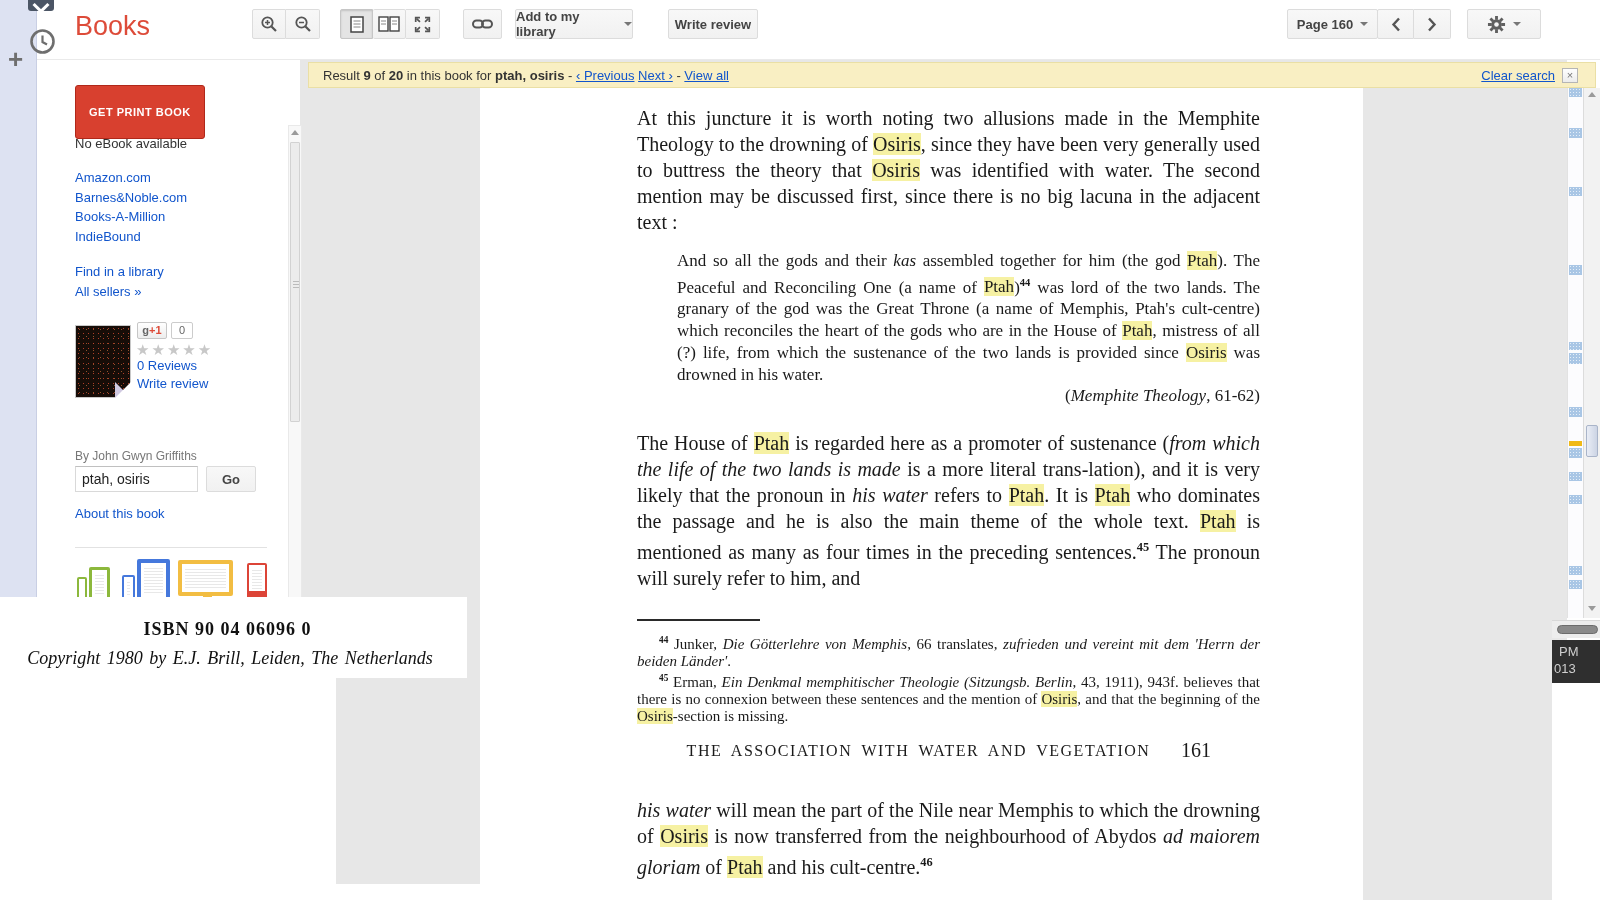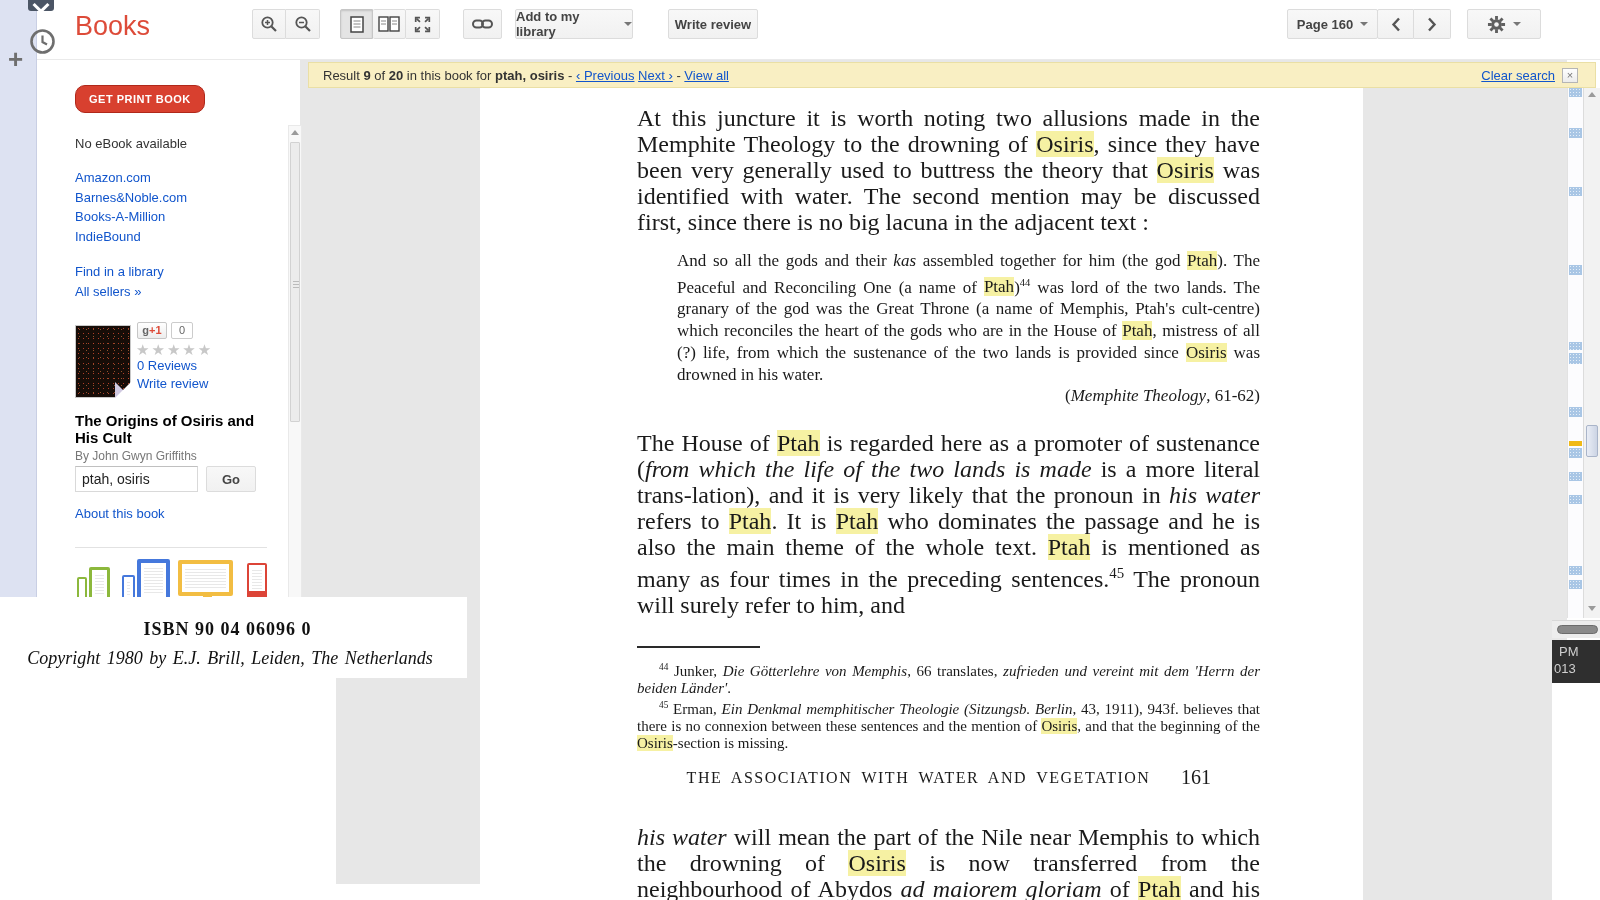--- a/index.html
+++ b/index.html
@@ -45,8 +45,8 @@
 
   
   #sidebar { left:37px; top:60px; width:263px; height:840px; background:#fff; z-index:3; }
-  #get-print { left:38px; top:25px; padding:7px 13px; background:#d8402f; color:#fff;
-    font-size:11px; font-weight:bold; letter-spacing:.5px; border-radius:10px;
+  #get-print { left:38px; top:25px; padding:20px 13px; background:#d8402f; color:#fff;
+    font-size:11px; font-weight:bold; letter-spacing:.5px; border-radius:3px;
     border:1px solid #b0281a; cursor:pointer; }
   #no-ebook { left:38px; top:76px; font-size:13px; color:#333; }
   .sblink { position:absolute; left:38px; font-size:13px; color:#1155cc; cursor:pointer; }

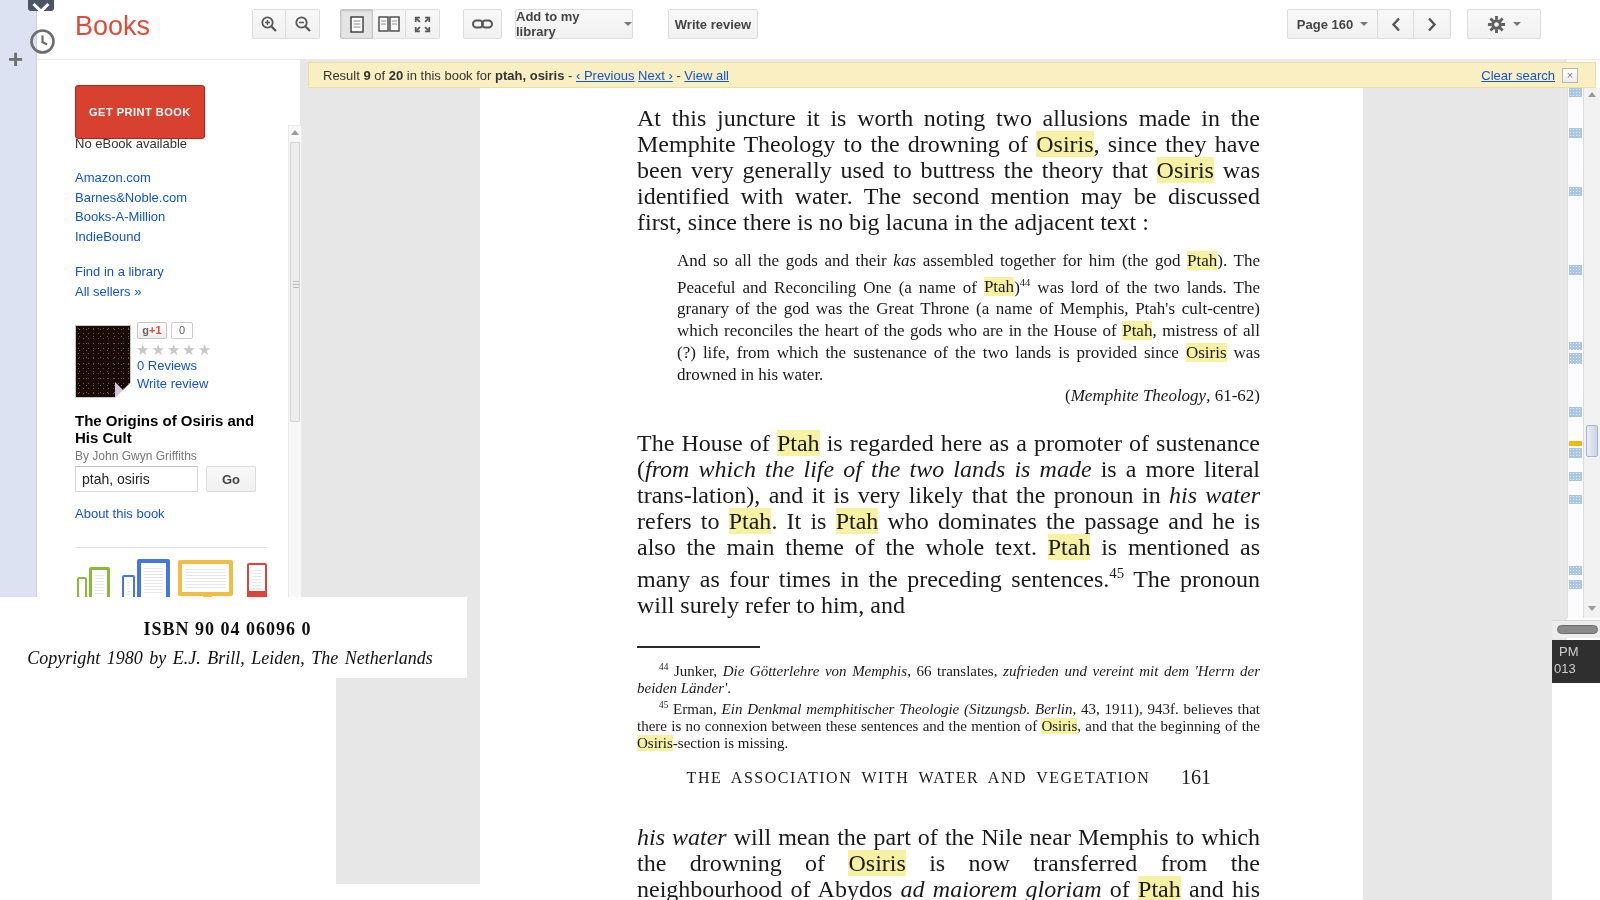--- a/index.html
+++ b/index.html
@@ -102,7 +102,7 @@
   #page { left:480px; top:88px; width:883px; height:812px; background:#fff; z-index:2;
     font-family:"Liberation Serif","DejaVu Serif",serif; color:#1a1a1a; }
   #page-inner { position:absolute; left:157px; top:17px; width:623px; }
-  .bpara { font-size:24px; line-height:26px; text-align:justify; }
+  .bpara { font-size:20px; line-height:26px; text-align:justify; }
   .hl { background:#f6f1a3; }
   .it { font-style:italic; }
   sup { font-size:62%; font-weight:normal; }

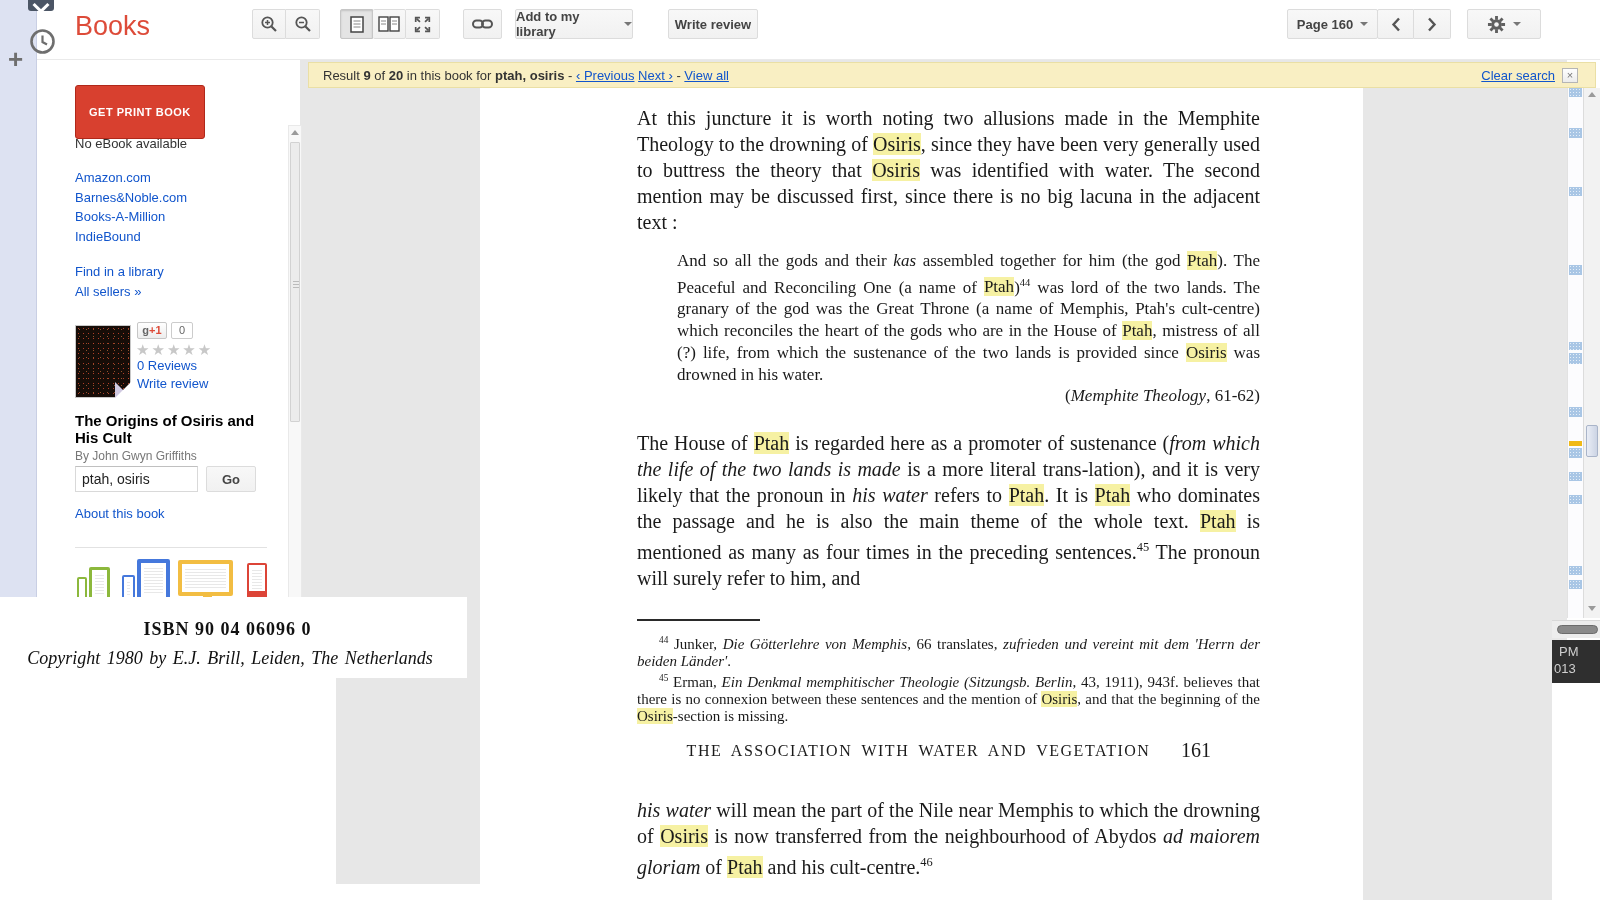--- a/index.html
+++ b/index.html
@@ -105,7 +105,7 @@
   .bpara { font-size:20px; line-height:26px; text-align:justify; }
   .hl { background:#f6f1a3; }
   .it { font-style:italic; }
-  sup { font-size:62%; font-weight:normal; }
+  sup { font-size:62%; font-weight:bold; }
   #quote { margin:15px 0 0 40px; width:583px; font-size:17px; line-height:21.8px; text-align:justify; }
   #quote-attr { margin-left:40px; width:583px; font-size:17px; line-height:22px; text-align:right; margin-top:0; }
   #para2 { margin-top:23px; }

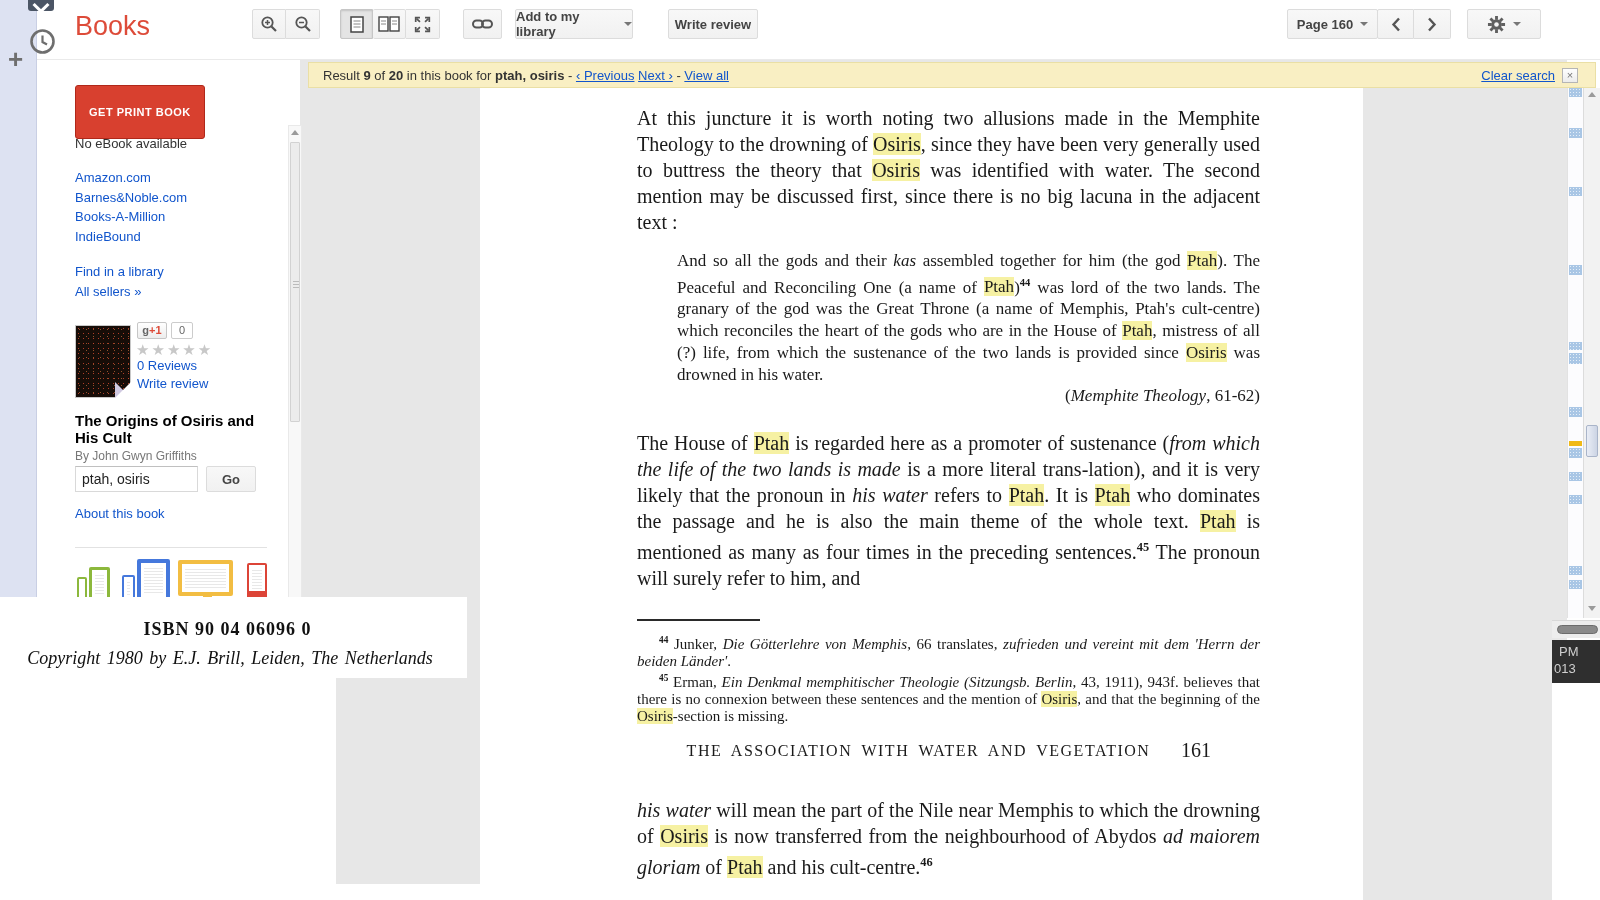--- a/index.html
+++ b/index.html
@@ -277,7 +277,6 @@
   <div class="sblink" style="left:100px;top:298px;">0 Reviews</div>
   <div class="sblink" style="left:100px;top:316px;">Write review</div>
 
-  <div class="abs" id="book-title">The Origins of Osiris and His Cult</div>
   <div class="abs" id="byline">By John Gwyn Griffiths</div>
 
   <input class="abs" id="side-search" value="ptah, osiris" style="">

